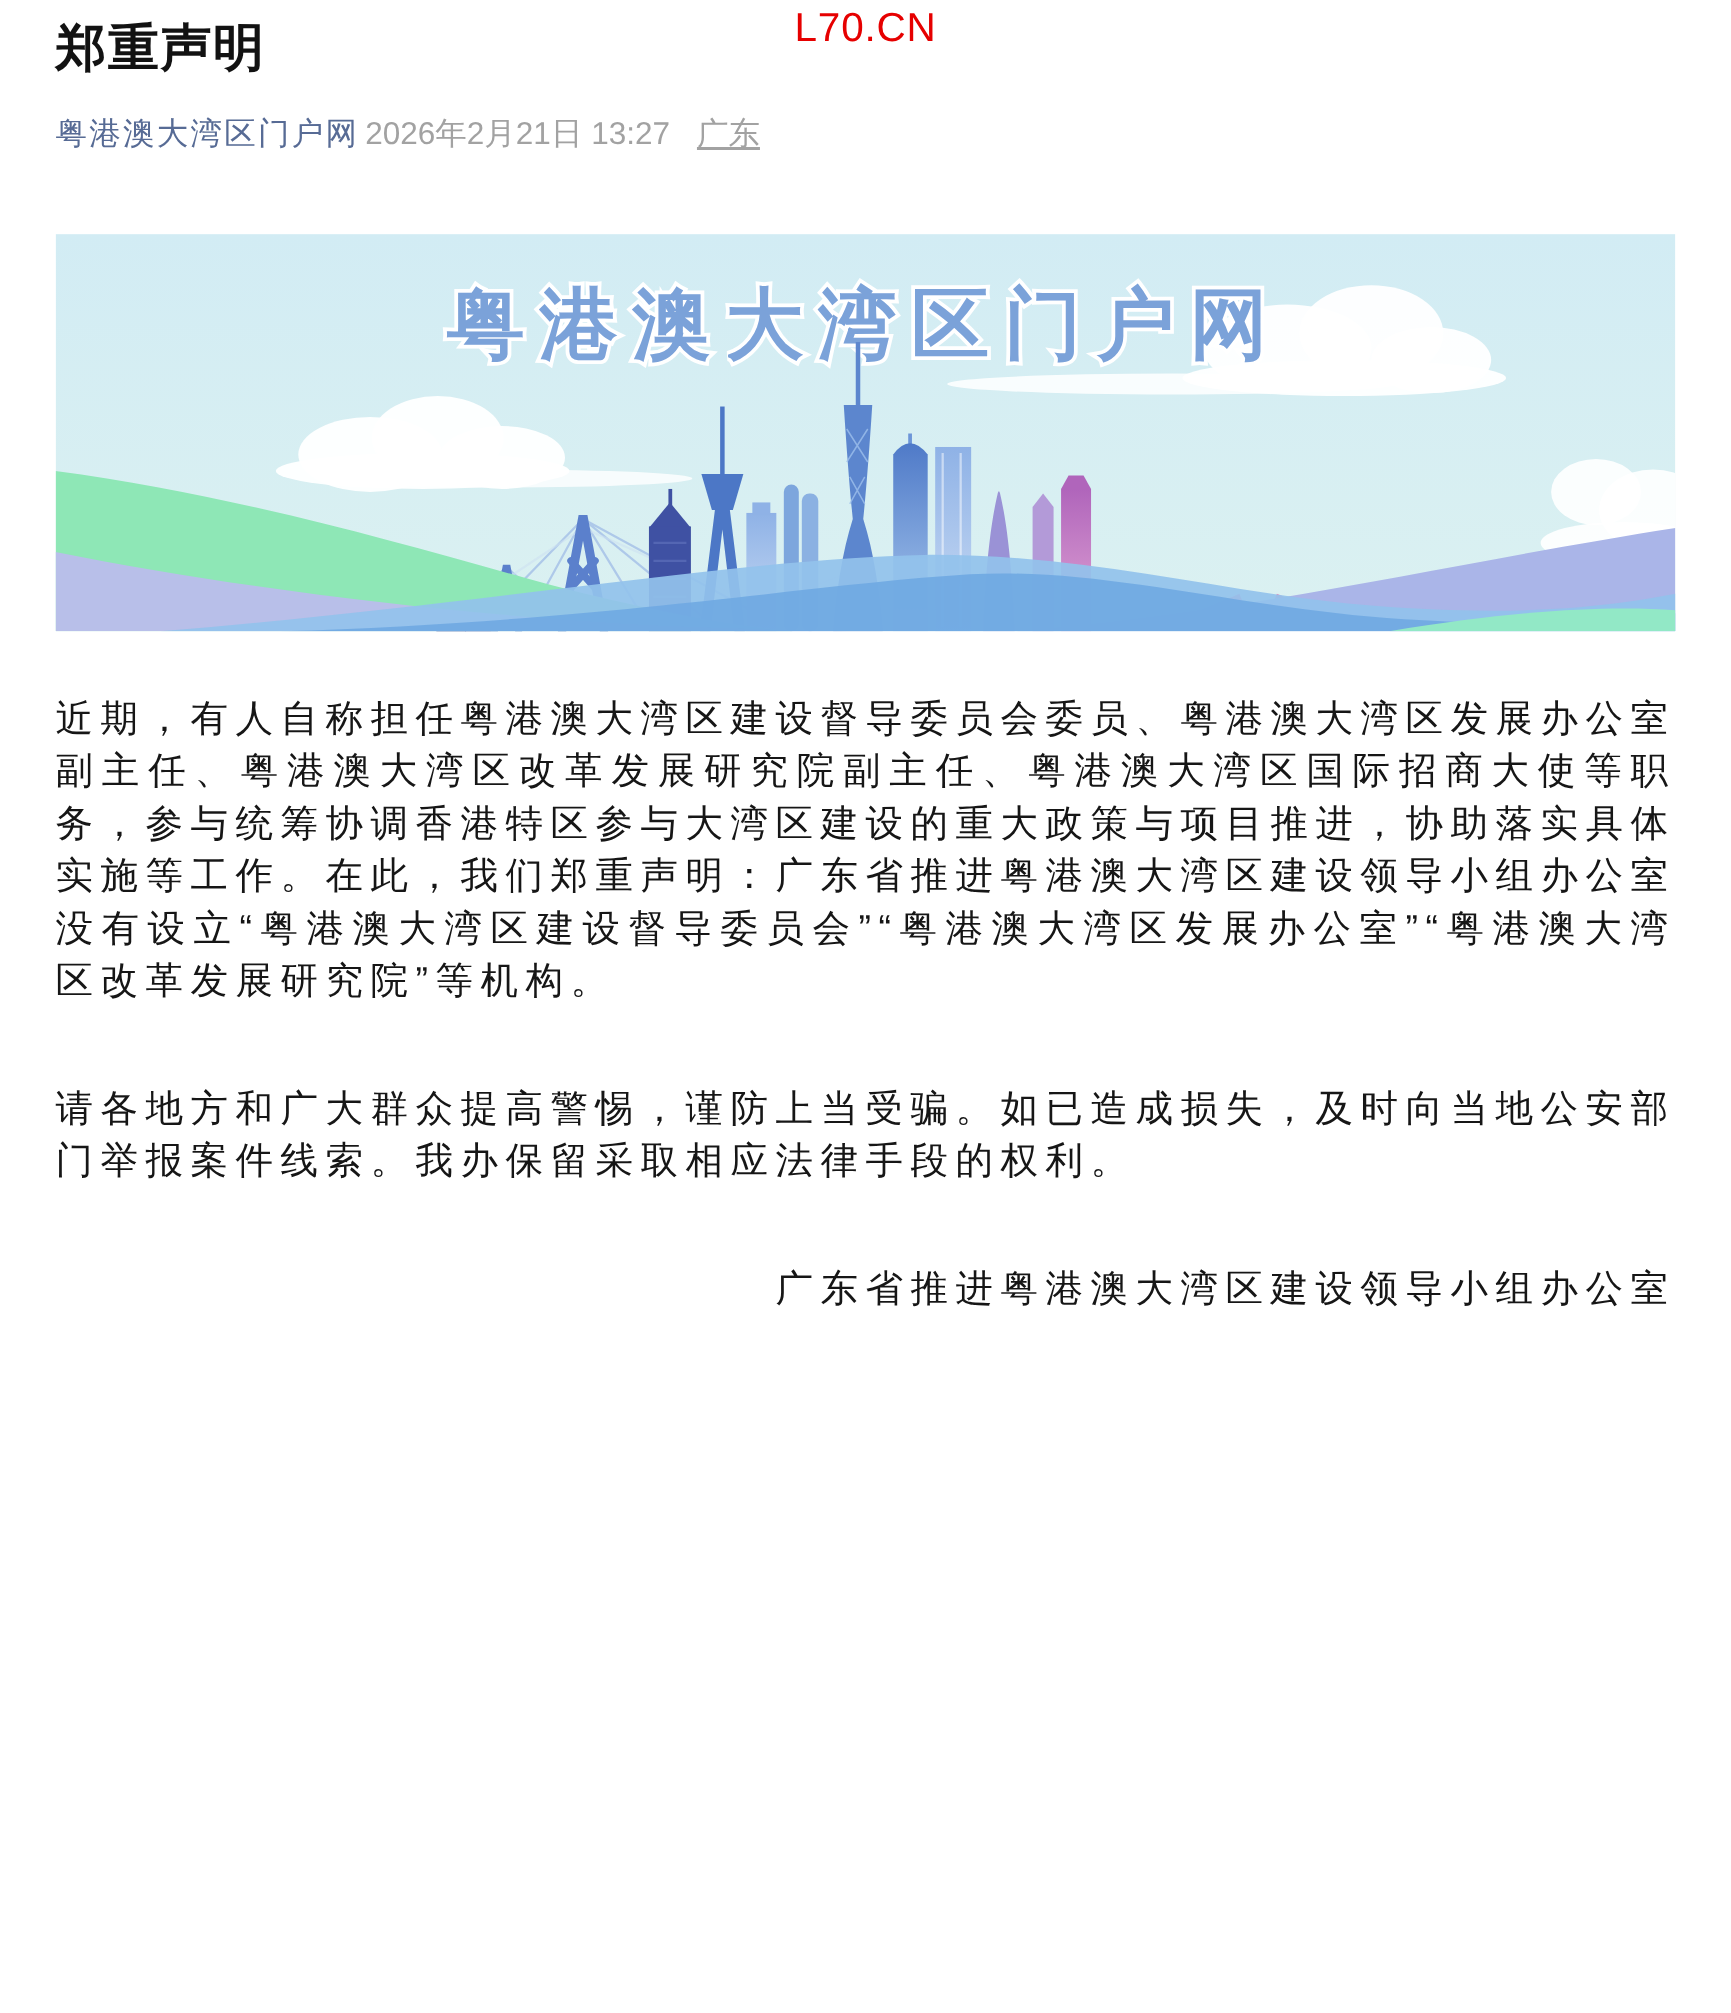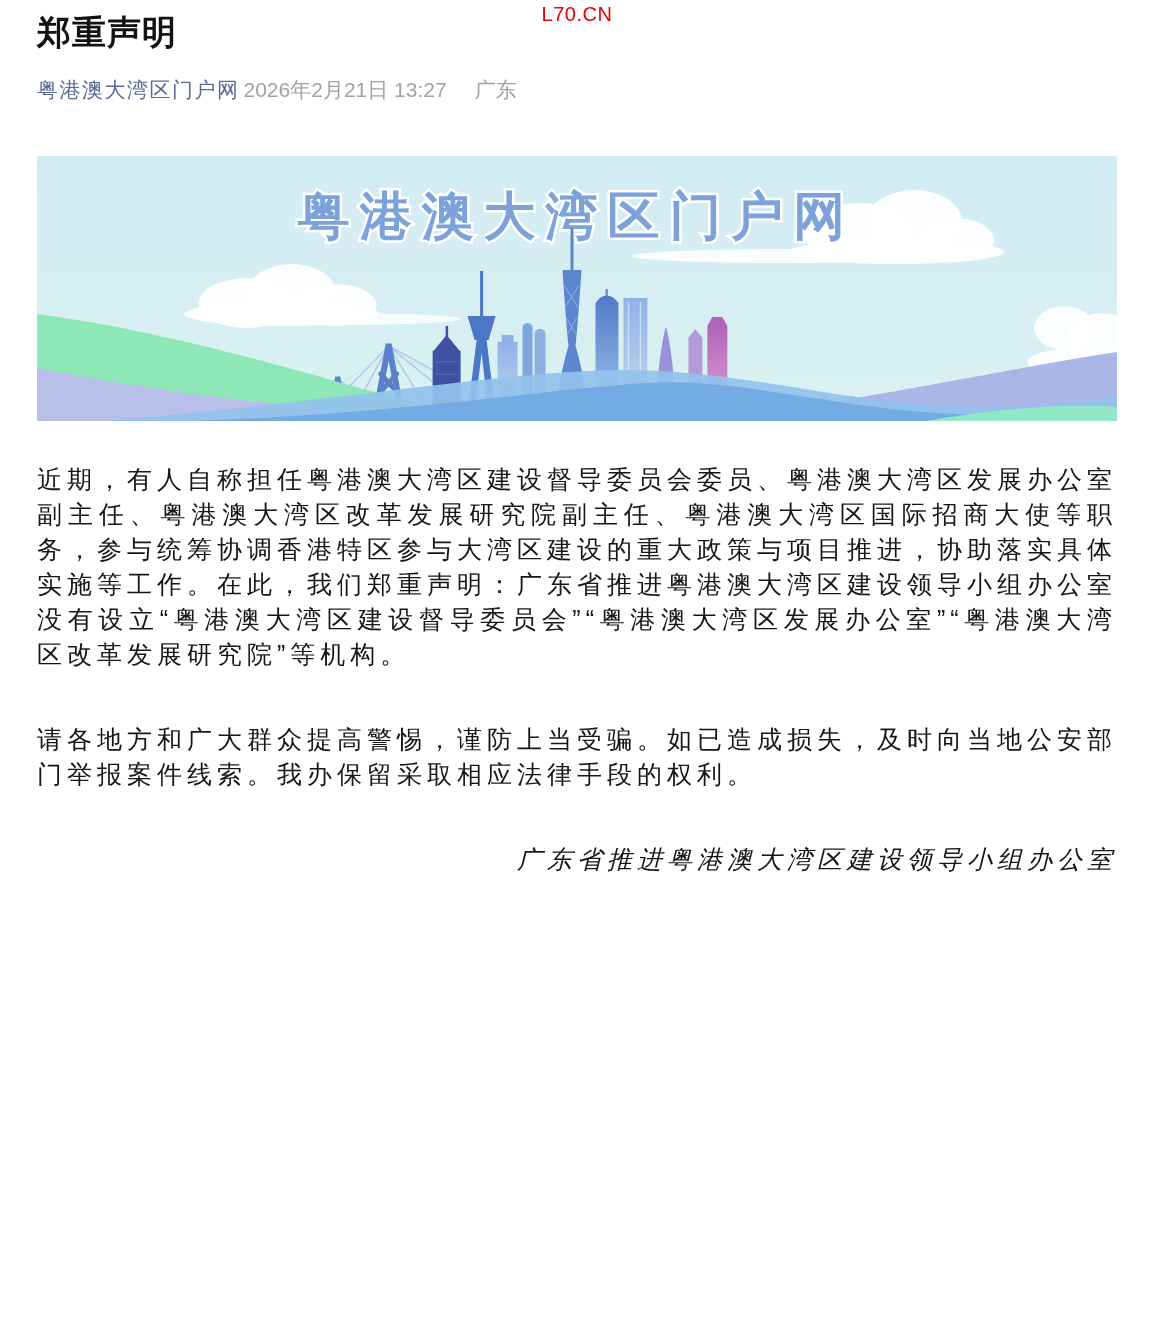--- a/index.html
+++ b/index.html
@@ -25,7 +25,7 @@
     width: 1154px;
     text-align: center;
     color: #e60000;
-    font-size: 20px;
+    font-size: 27px;
     letter-spacing: 0.5px;
   }
   h1.article-title {

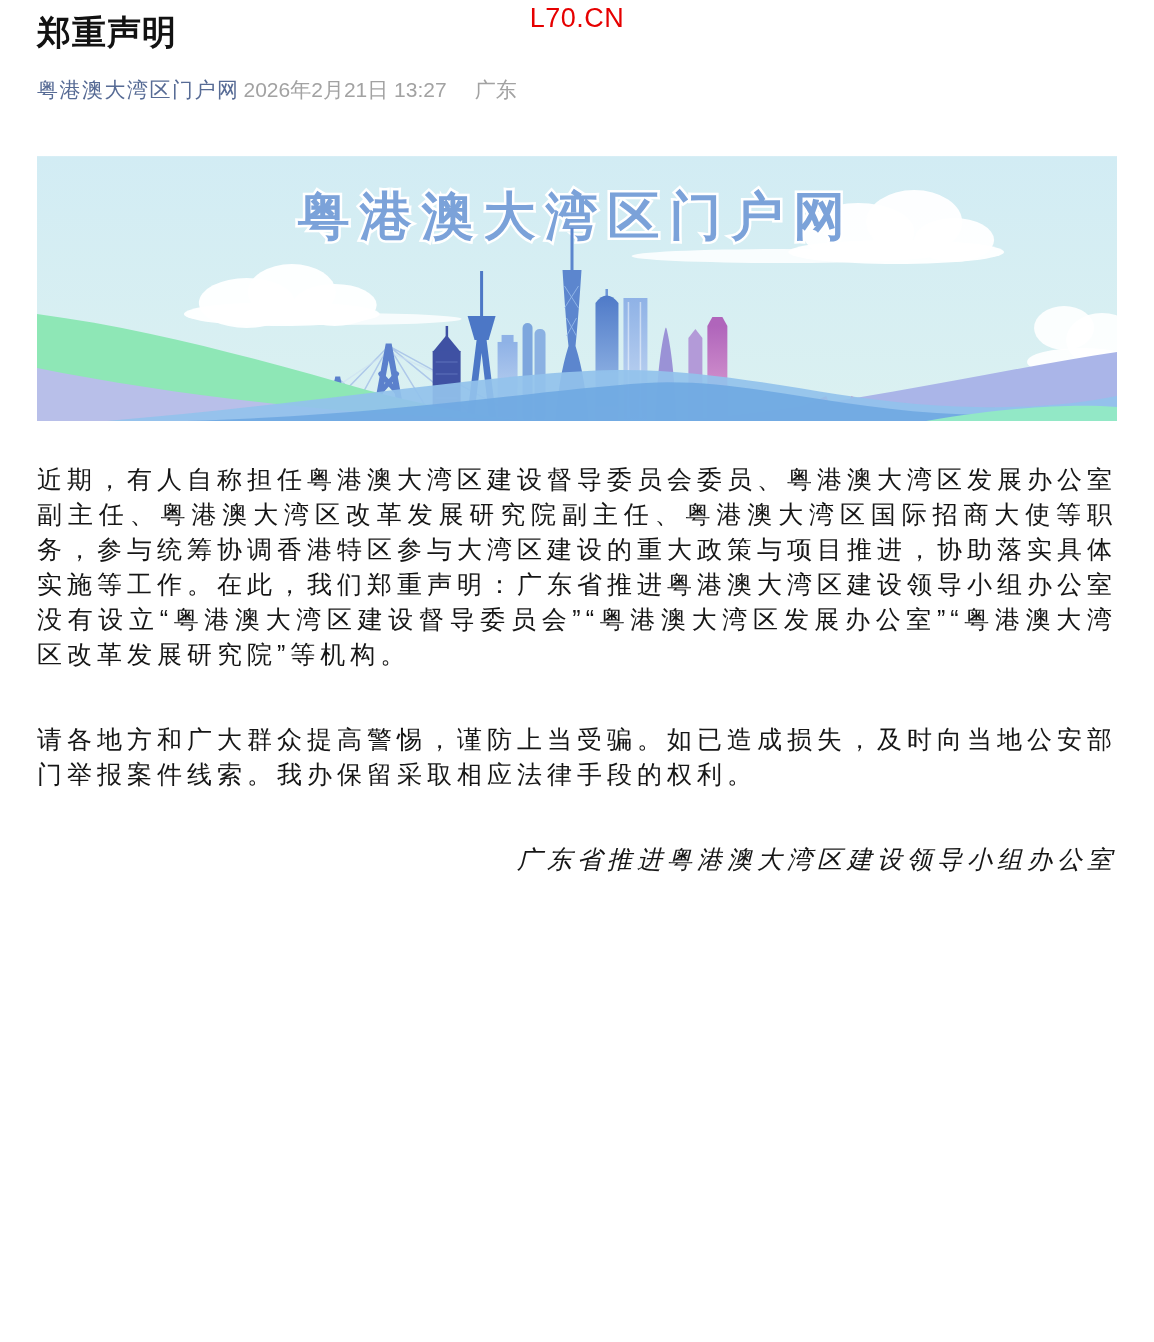--- a/index.html
+++ b/index.html
@@ -52,7 +52,7 @@
     cursor: pointer;
   }
   .byline .meta-datetime { margin-left: 4px; }
-  .byline .meta-location { margin-left: 28px; }
+  .byline .meta-location { margin-left: 18px; text-decoration: underline; }
   .banner {
     margin-top: 54px;
     width: 1080px;

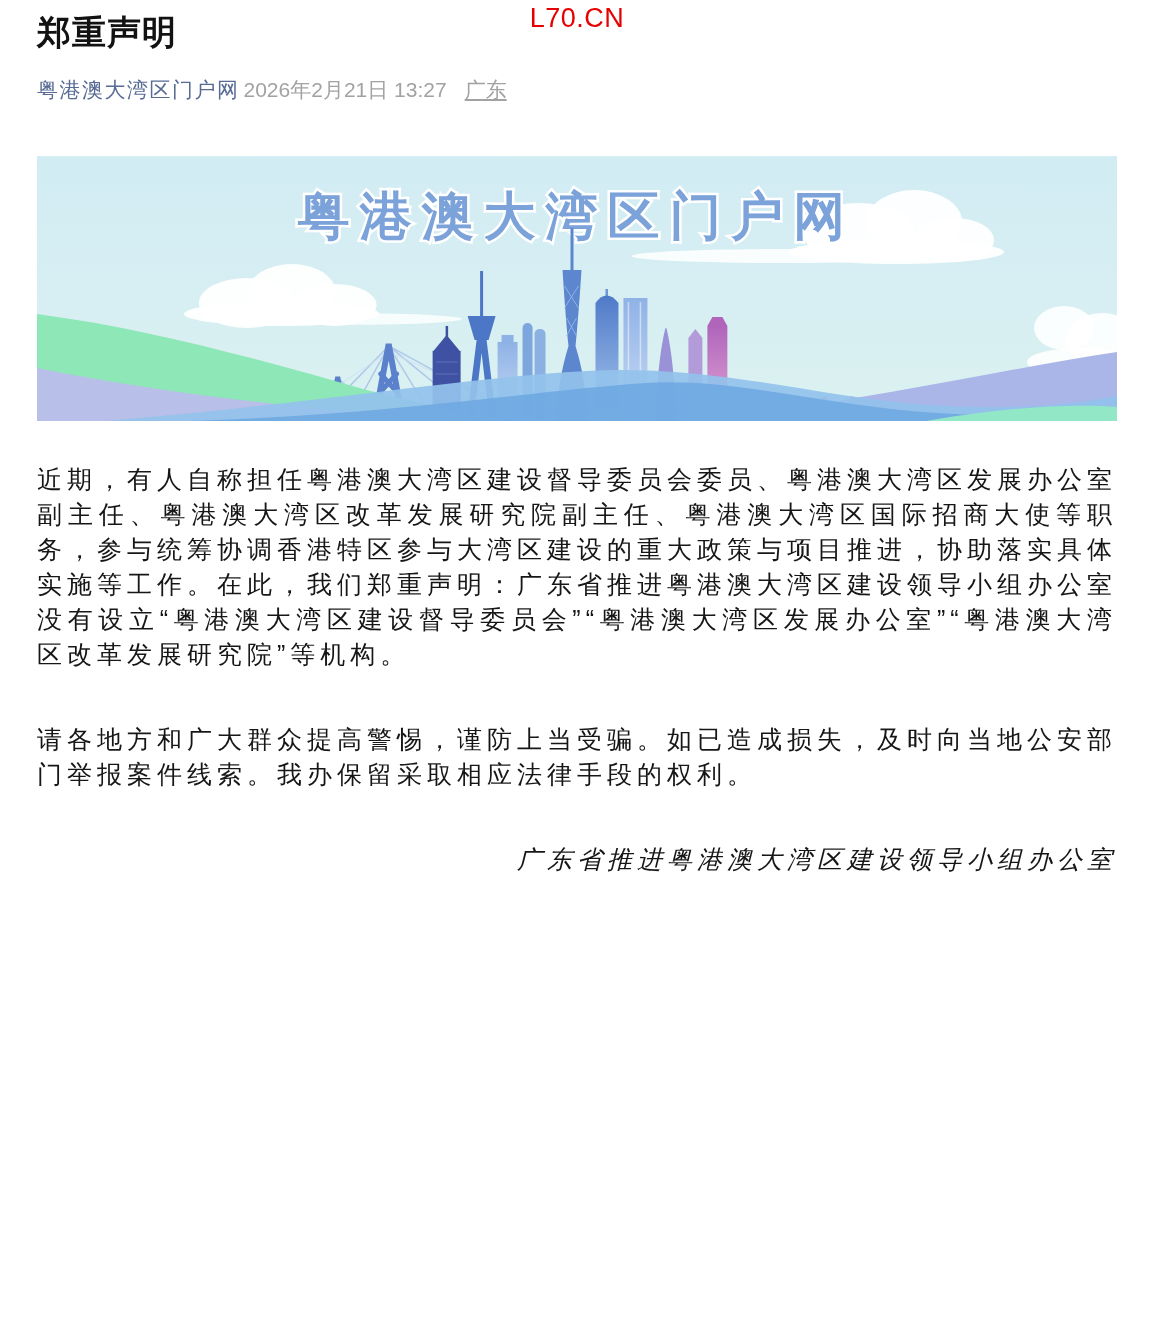--- a/index.html
+++ b/index.html
@@ -76,7 +76,6 @@
   .content p.align-right {
     text-align: center;
     text-align-last: right;
-    font-style: italic;
   }
 </style>
 </head>

